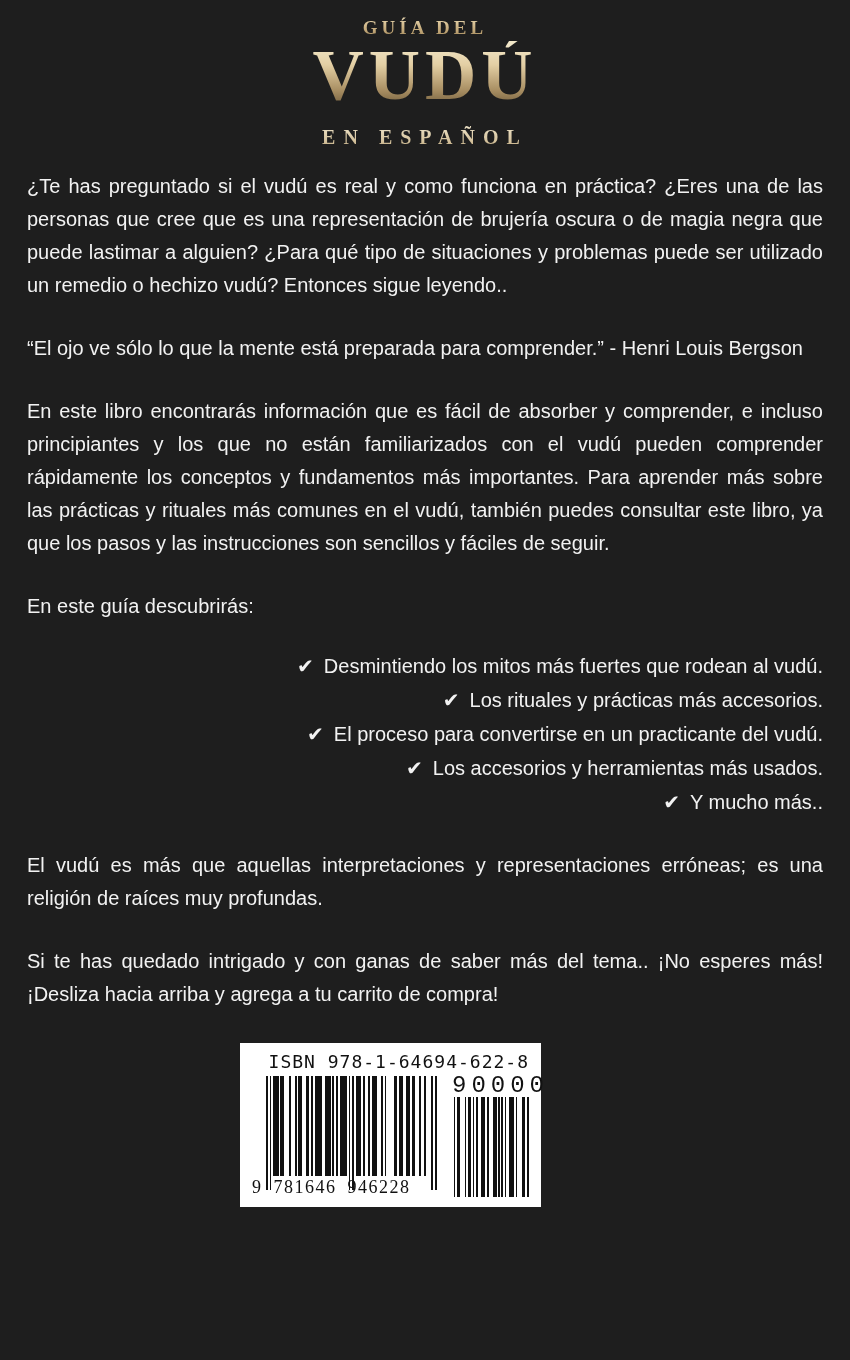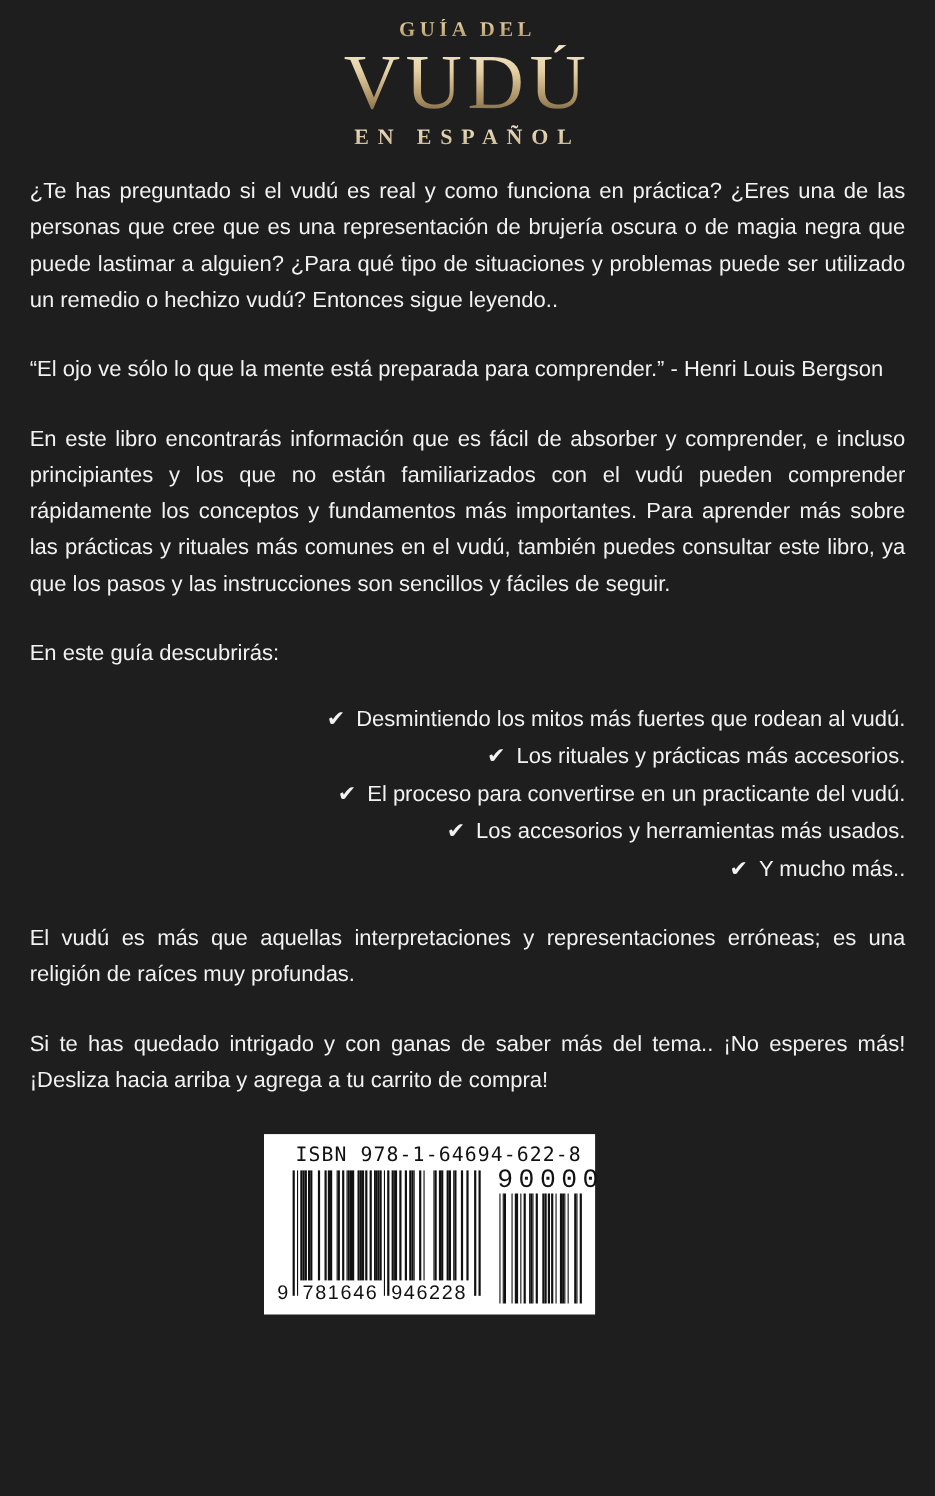--- a/index.html
+++ b/index.html
@@ -38,7 +38,7 @@
   }
   .title-main{
     display:block;font-size:71px;line-height:68px;
-    letter-spacing:5px;font-weight:normal;margin-top:2px;
+    letter-spacing:5px;font-weight:bold;margin-top:2px;
   }
   .title-subline{
     display:block;font-size:20px;line-height:24px;

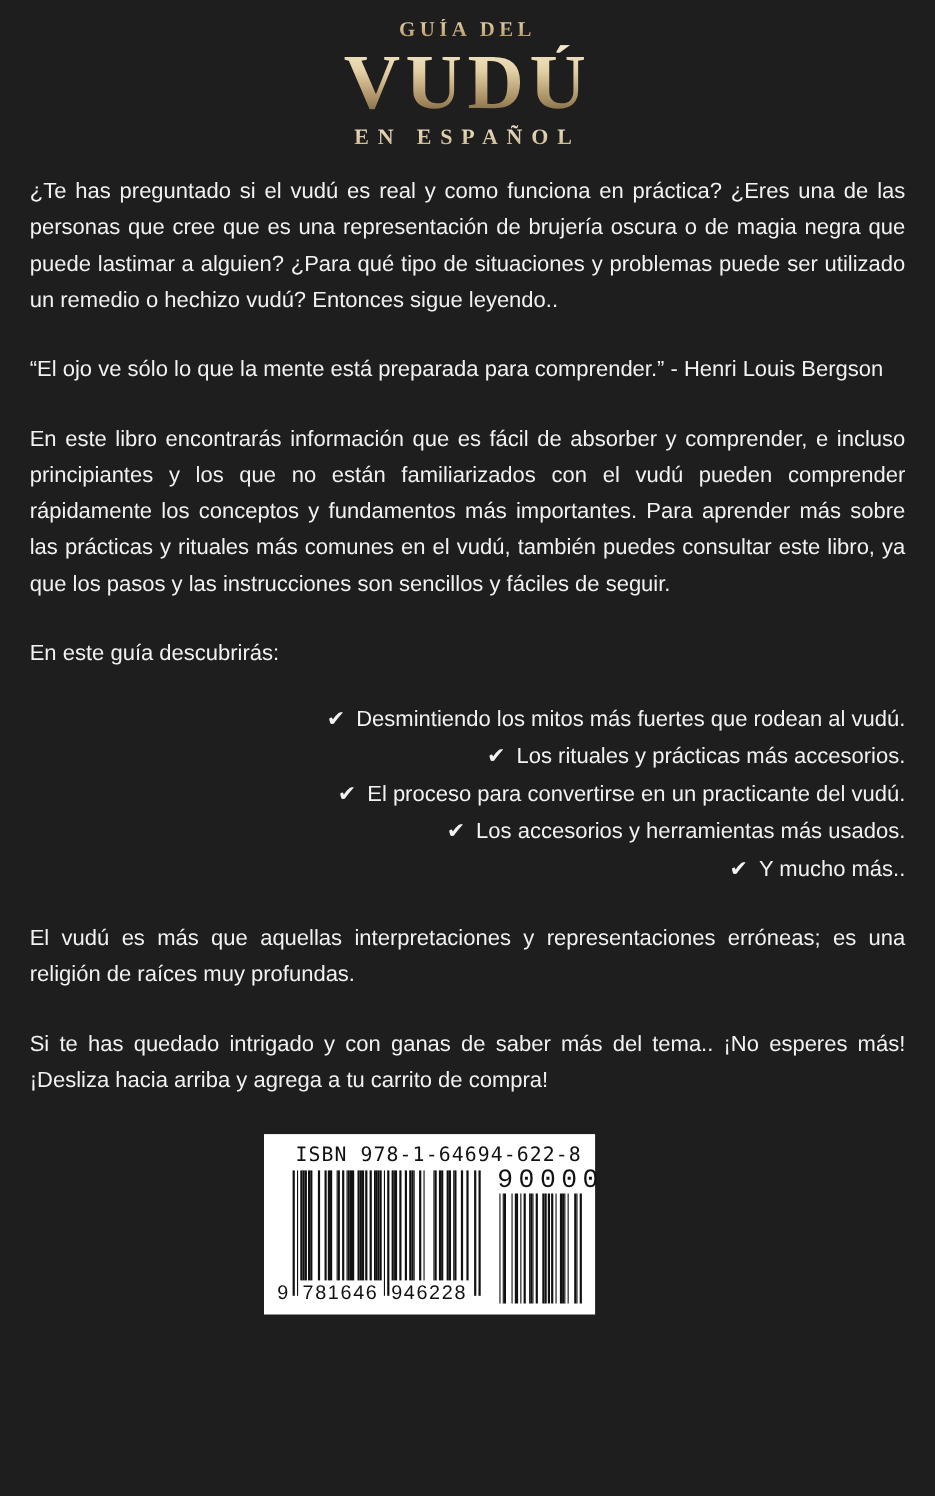--- a/index.html
+++ b/index.html
@@ -42,7 +42,7 @@
   }
   .title-subline{
     display:block;font-size:20px;line-height:24px;
-    letter-spacing:8px;font-weight:bold;margin-top:4px;
+    letter-spacing:8px;font-weight:bold;margin-top:16px;
   }
 
   

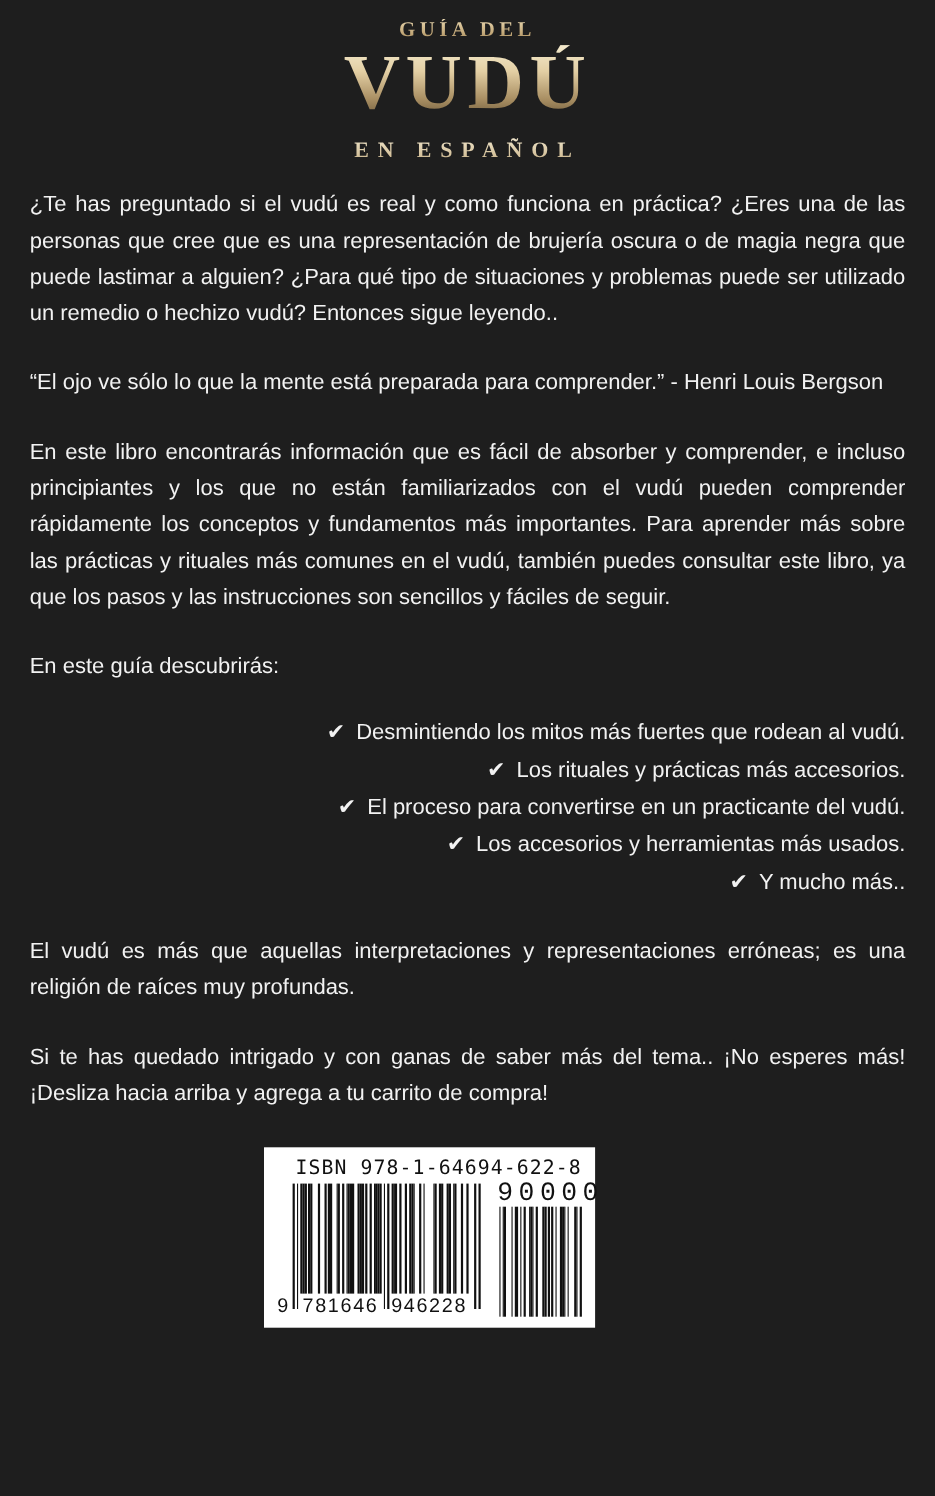--- a/index.html
+++ b/index.html
@@ -75,7 +75,7 @@
   .module.sp{background:transparent;}
   .module.long{height:114px;}
   .digits-line{
-    font-family:Liberation Sans, sans-serif;
+    font-family:Liberation Serif, serif;
     font-size:18px;line-height:20px;letter-spacing:1.5px;word-spacing:5px;
     margin-top:-13px;white-space:nowrap;
   }

